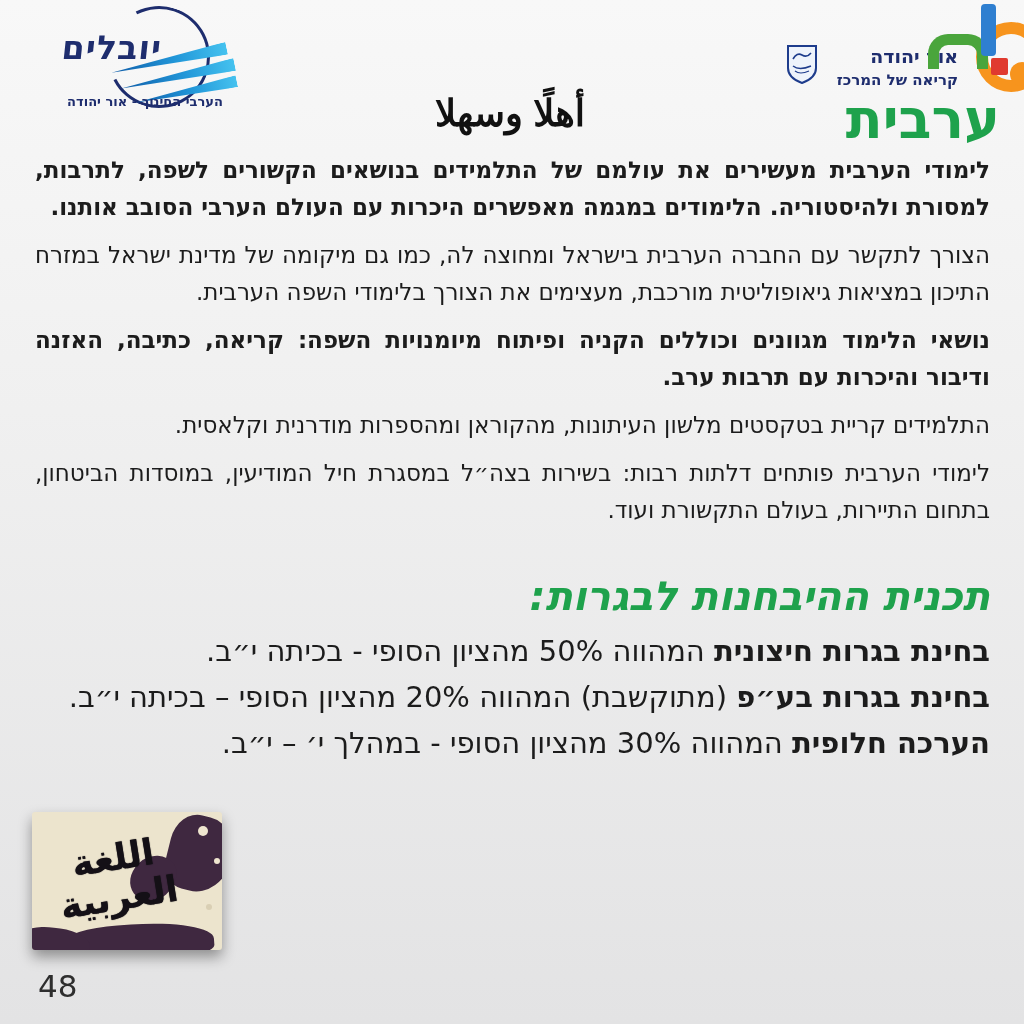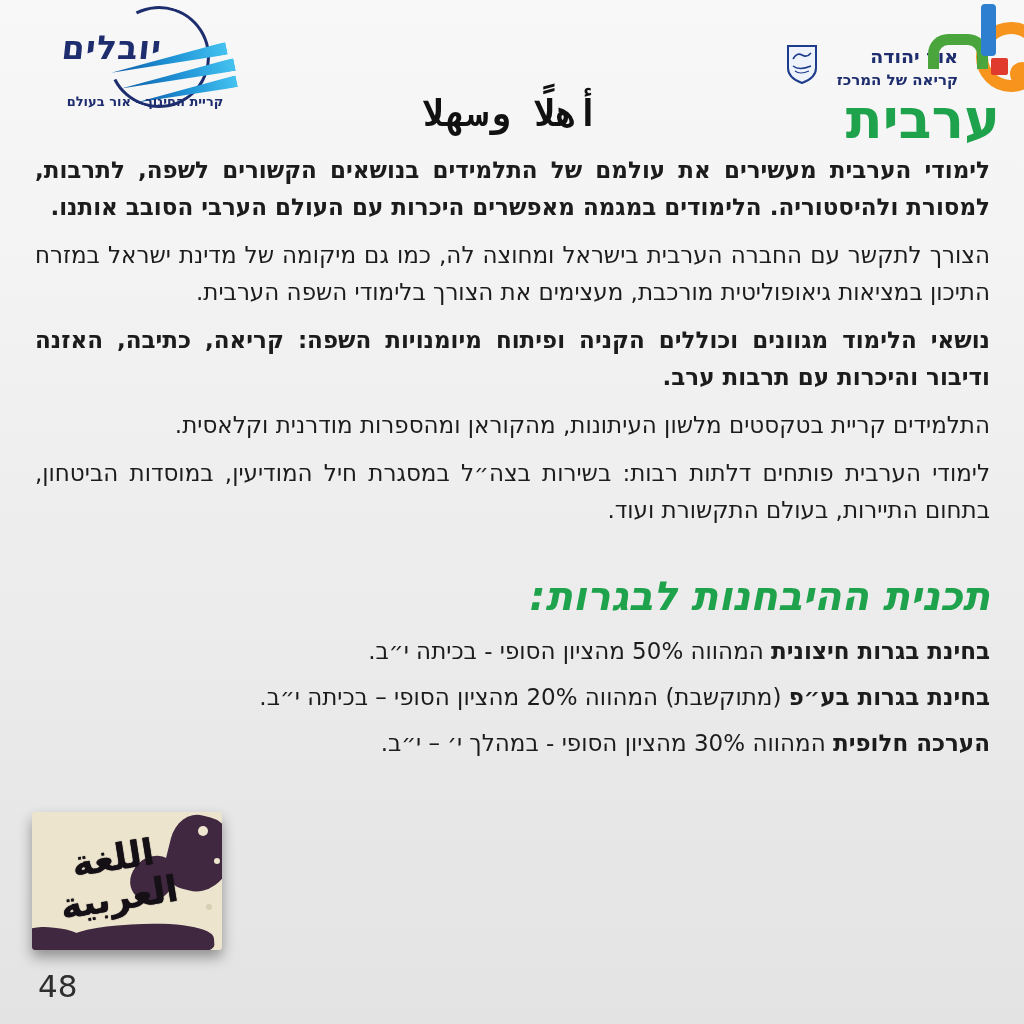--- a/index.html
+++ b/index.html
@@ -85,7 +85,7 @@
     <div class="wave w2"></div>
     <div class="wave w3"></div>
     <div class="word">יובלים</div>
-    <div class="sub">קריית החינוך - אור בעולם</div>
+    <div class="sub">הערבי החינוך - אור יהודה</div>
   </div>
 
   <div class="oryehuda">

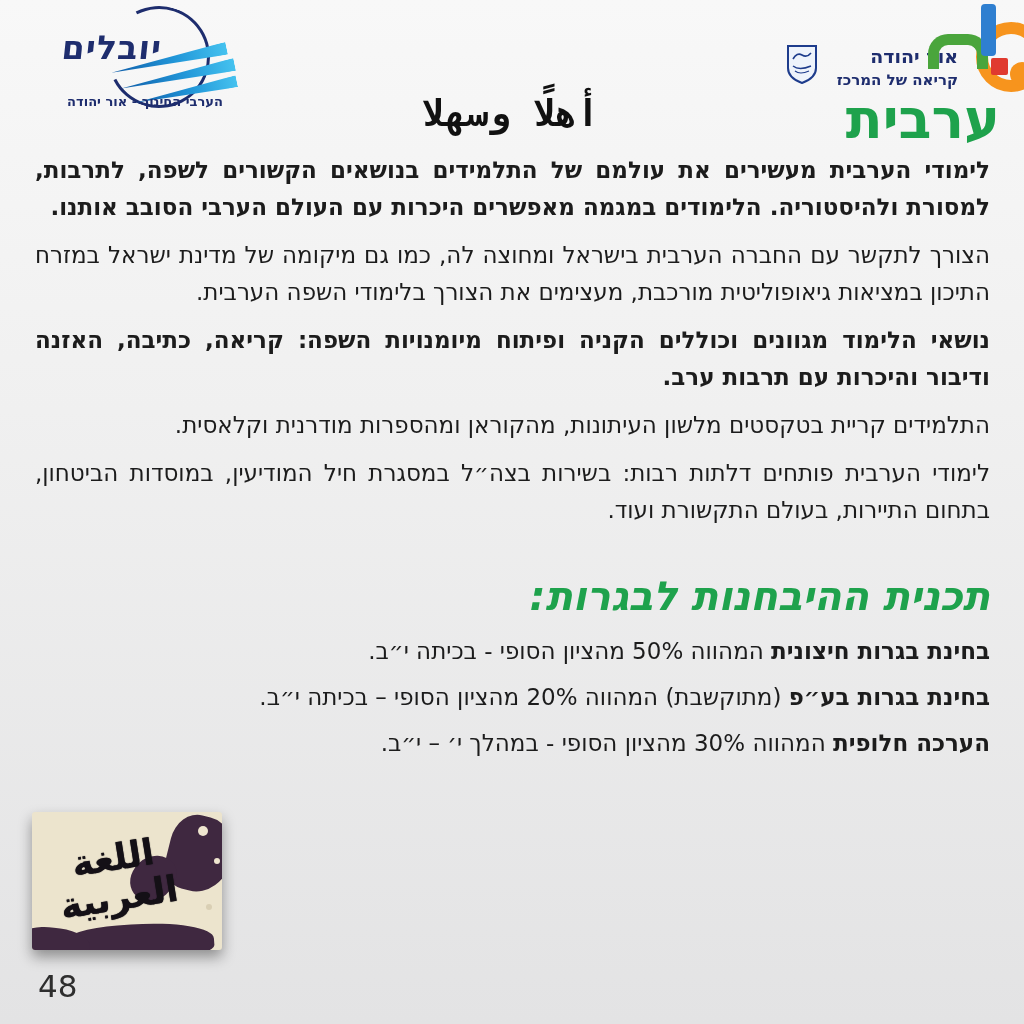--- a/index.html
+++ b/index.html
@@ -42,7 +42,7 @@
   
   .page-title{position:absolute;right:24px;top:88px;font-size:54px;font-weight:bold;color:var(--accent-green);direction:rtl;}
   .arabic-title{position:absolute;left:0;right:4px;top:92px;text-align:center;font-size:37px;font-weight:bold;
-    color:#111;direction:rtl;font-family:Liberation Mono, monospace;}
+    color:#111;direction:rtl;font-family:Liberation Sans, sans-serif;}
 
   
   .main{position:absolute;top:152px;left:35px;right:34px;direction:rtl;text-align:justify;}

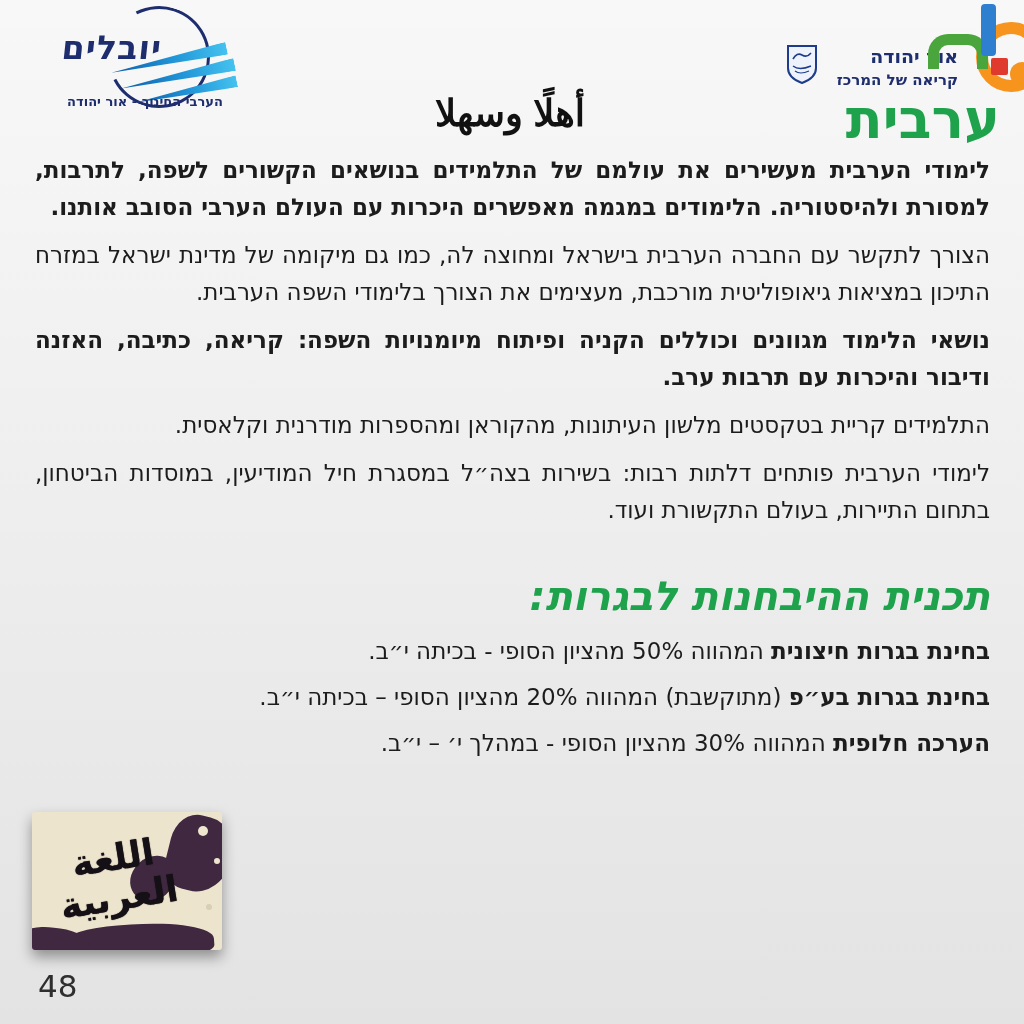--- a/index.html
+++ b/index.html
@@ -52,7 +52,7 @@
   
   .bagrut{margin-top:44px;direction:rtl;text-align:right;}
   .bagrut h2{margin:0 0 18px 0;font-size:40px;font-weight:bold;font-style:italic;color:var(--accent-green);}
-  .bagrut-item{font-size:23px;line-height:28px;margin:18px 0 17px 0;}
+  .bagrut-item{font-size:29px;line-height:28px;margin:18px 0 17px 0;}
   .bagrut-item .lead{font-weight:bold;}
 
   

